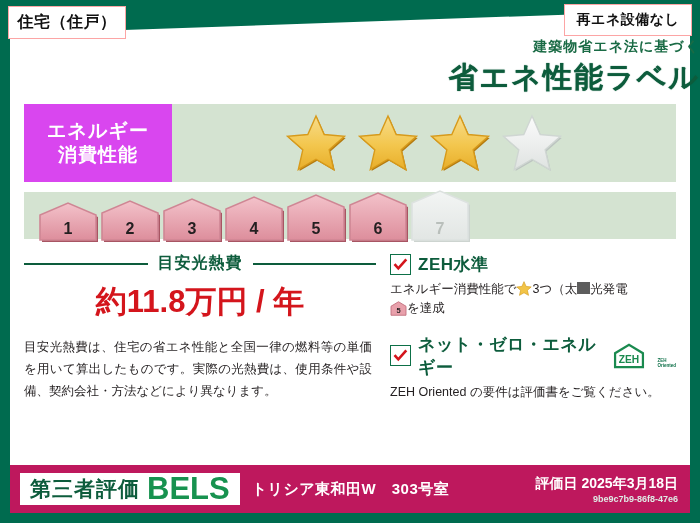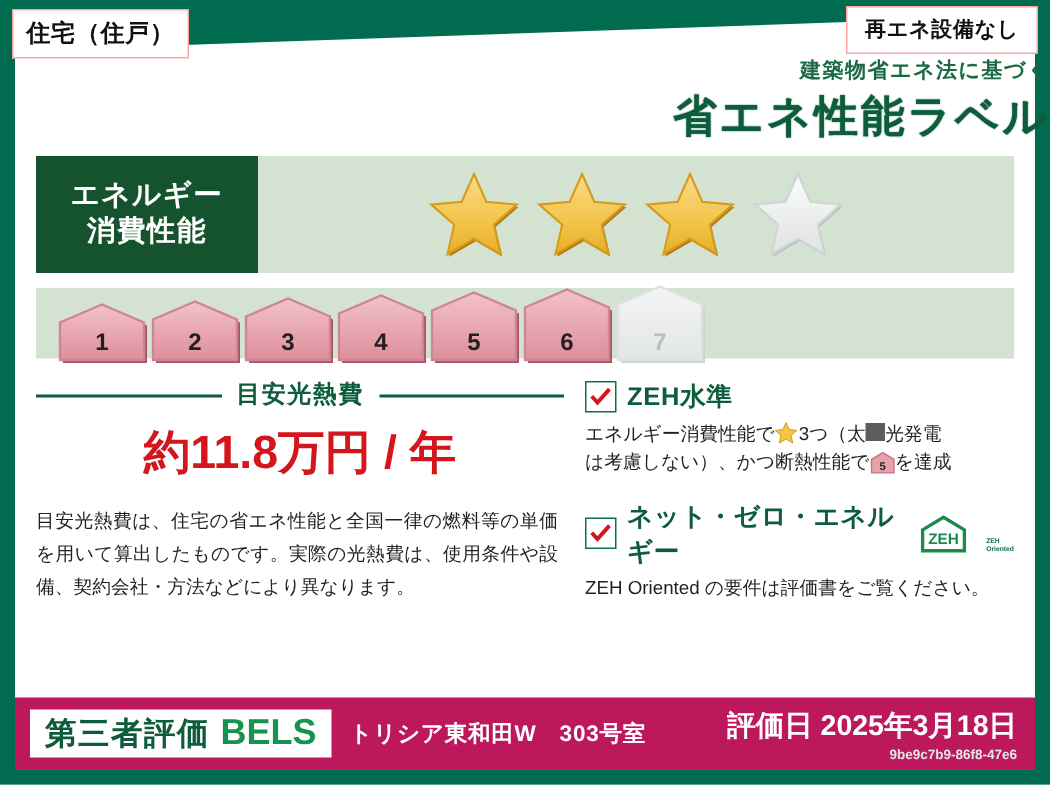--- a/index.html
+++ b/index.html
@@ -52,7 +52,7 @@
   
   .perf-row{display:flex;align-items:stretch;margin-bottom:10px;}
   .perf-label{
-    background:#14532d;color:#fff;font-weight:bold;
+    background:#d946ef;color:#fff;font-weight:bold;
     display:flex;flex-direction:column;align-items:center;justify-content:center;
     text-align:left;line-height:1.25;letter-spacing:1px;
     flex:0 0 148px;

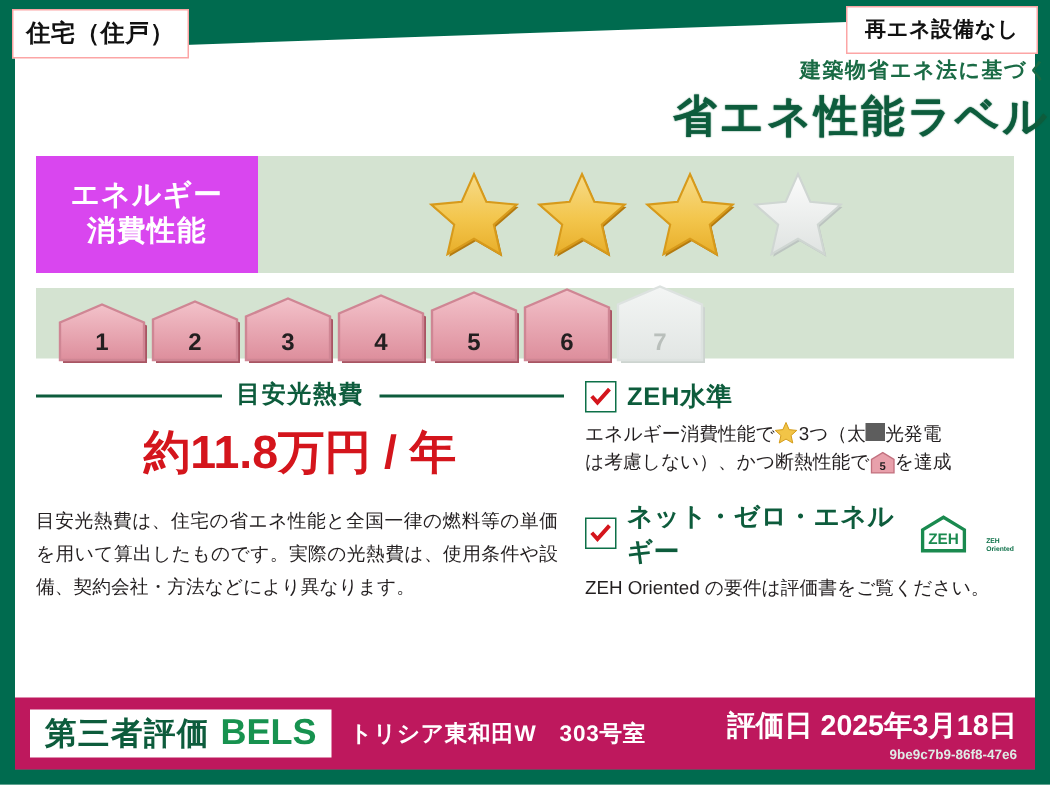--- a/index.html
+++ b/index.html
@@ -324,7 +324,7 @@
           <div class="zeh-body">
             <span>エネルギー消費性能で</span><svg class="inline-star" width="16" height="15" viewBox="0 0 24 23">
                 <path d="M12 1 L15.2 8.3 L23 9.1 L17.2 14.3 L18.9 22 L12 18 L5.1 22 L6.8 14.3 L1 9.1 L8.8 8.3 Z" fill="#f2c447" stroke="#d39b18" stroke-width="1"></path>
-              </svg><span>3つ（太</span><span class="blk"></span><span>光発電</span><br><span>は考慮しない）、かつ断熱性能で</span><span class="inline-house"><svg width="17" height="15" viewBox="0 0 22 20">
+              </svg><span>3つ（太</span><span class="blk"></span><span>光発電</span><br><span class="inline-house"><svg width="17" height="15" viewBox="0 0 22 20">
                   <path d="M1 19 V7 L11 1 L21 7 V19 Z" fill="#e8a0ab" stroke="#c2717f" stroke-width="1.2"></path>
                   <text x="11" y="16" font-size="10" font-weight="bold" fill="#231f20" text-anchor="middle" font-family="Liberation Sans, sans-serif">5</text>
                 </svg></span><span>を達成</span>

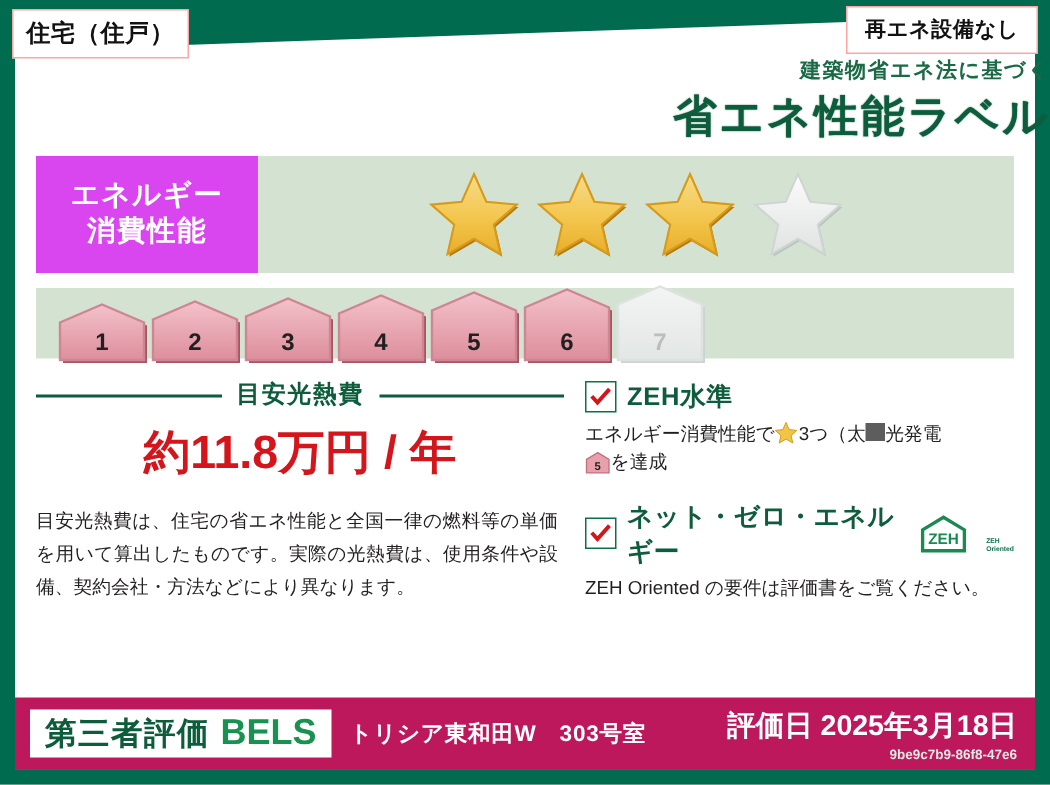--- a/index.html
+++ b/index.html
@@ -121,7 +121,7 @@
     display:flex;align-items:center;gap:7px;
   }
   #bels-jp{font-size:21px;font-weight:bold;color:#0d5c3c;letter-spacing:1px;}
-  #bels-en{font-size:24px;font-weight:bold;color:#17924f;letter-spacing:0px;}
+  #bels-en{font-size:31px;font-weight:bold;color:#17924f;letter-spacing:0px;}
   #property-name{color:#fff;font-size:15px;font-weight:bold;margin-left:12px;letter-spacing:.5px;}
   .footer-right{margin-left:auto;margin-right:12px;text-align:right;}
   #eval-date{color:#fff;font-size:19px;font-weight:bold;}

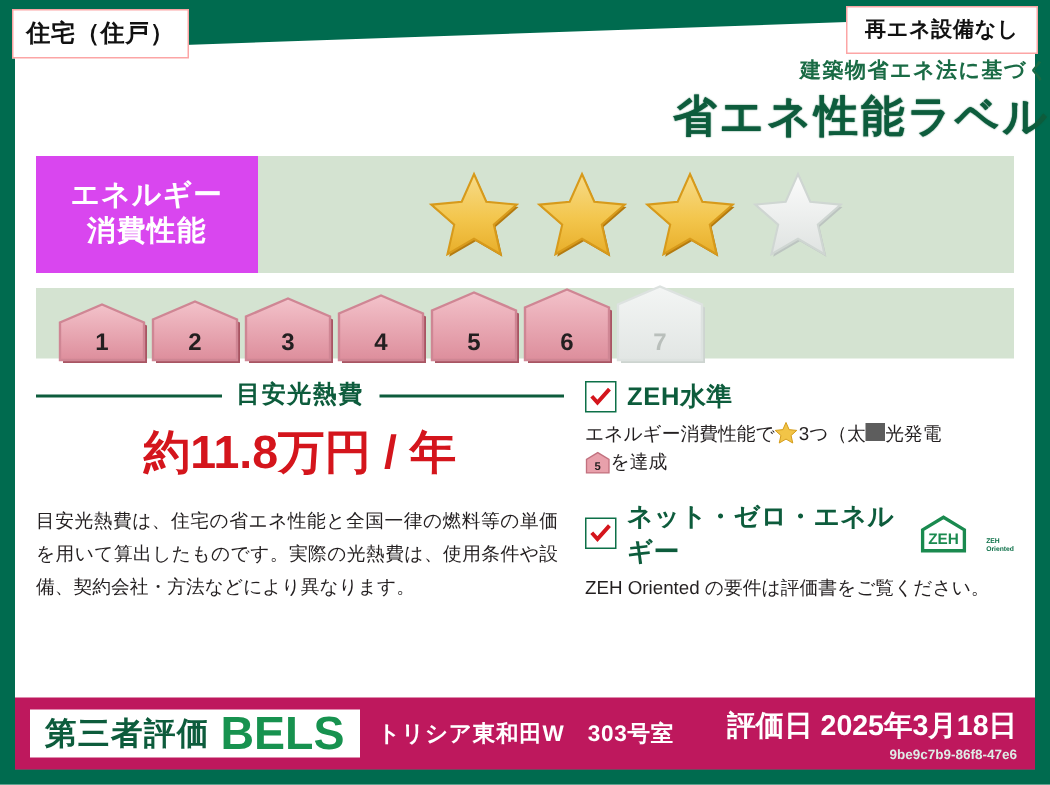--- a/index.html
+++ b/index.html
@@ -124,7 +124,7 @@
   #bels-en{font-size:31px;font-weight:bold;color:#17924f;letter-spacing:0px;}
   #property-name{color:#fff;font-size:15px;font-weight:bold;margin-left:12px;letter-spacing:.5px;}
   .footer-right{margin-left:auto;margin-right:12px;text-align:right;}
-  #eval-date{color:#fff;font-size:19px;font-weight:bold;}
+  #eval-date{color:#fff;font-size:14px;font-weight:bold;}
   #eval-id{color:#dfece6;font-size:9px;font-weight:bold;margin-top:1px;}
 </style>
 </head>

